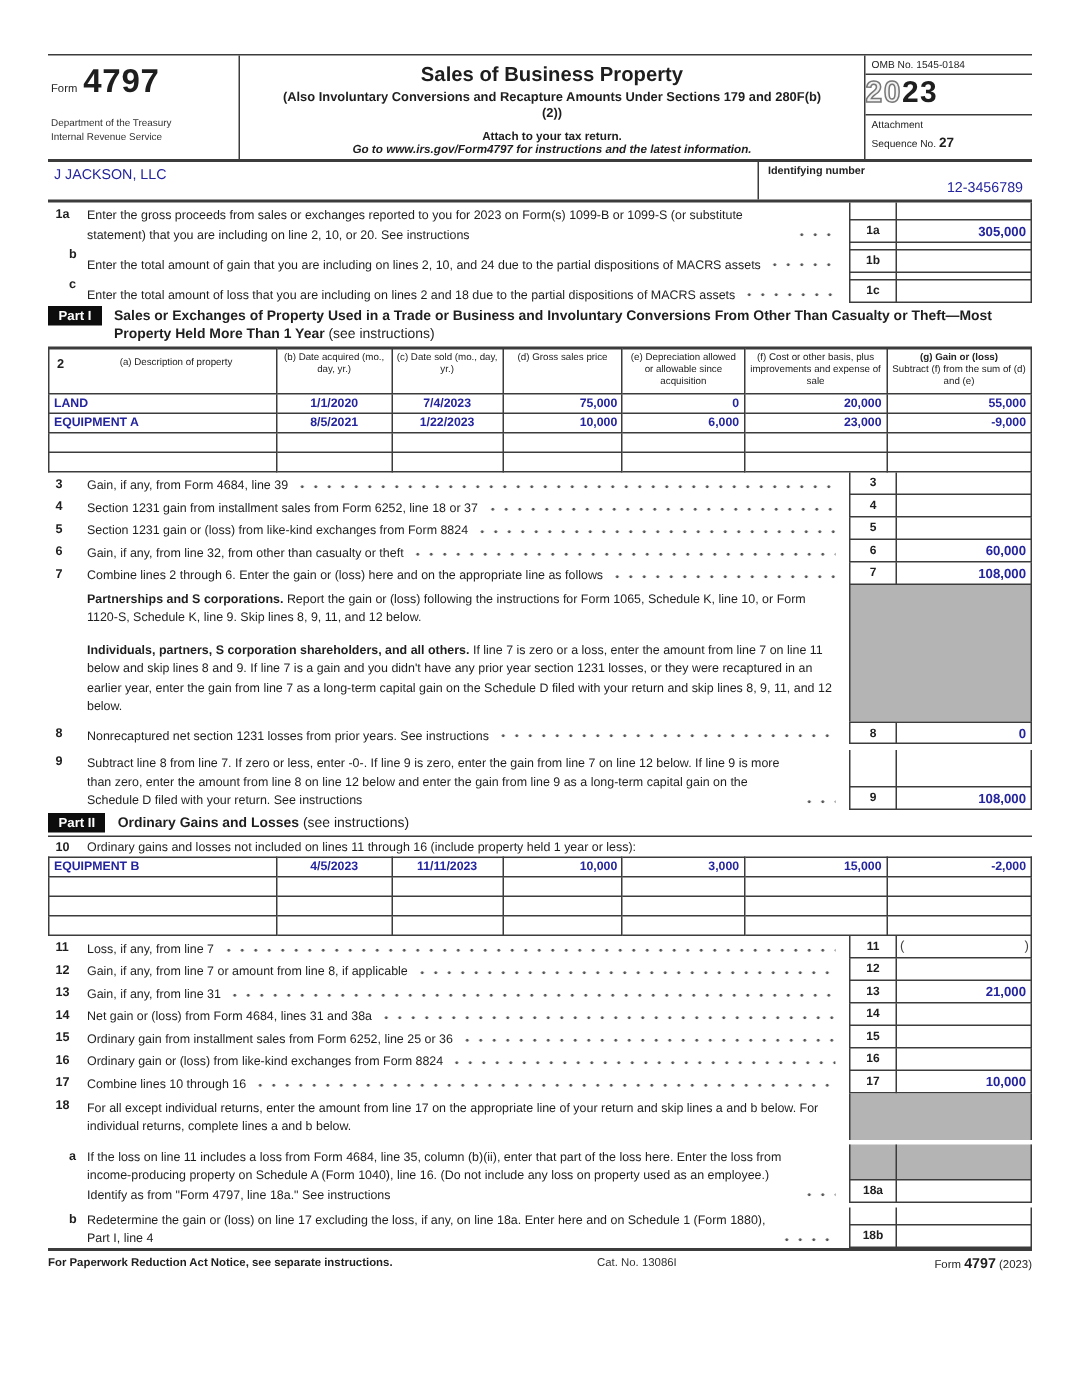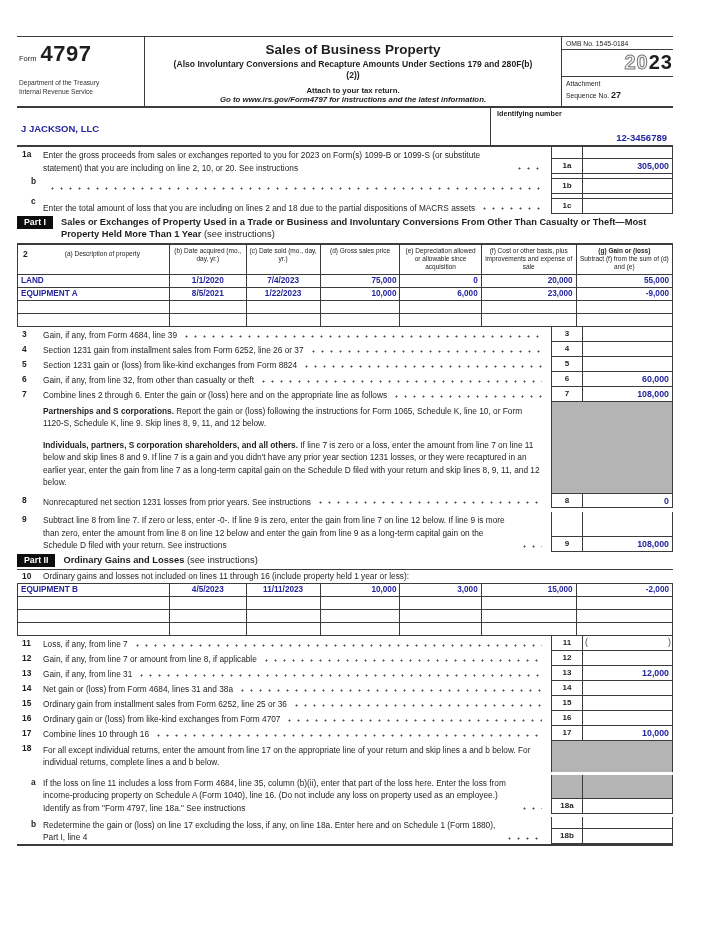--- a/index.html
+++ b/index.html
@@ -17,7 +17,7 @@
     -webkit-font-smoothing:antialiased;
   }
   .page{width:720px;height:931px;background:#fff;position:relative;}
-  .form{position:absolute;left:17px;top:36px;width:656px;}
+  .form{position:absolute;left:32px;top:36px;width:656px;}
 
   
   .hdr{display:flex;border-top:1.5px solid var(--bc);border-bottom:2px solid var(--bc);}

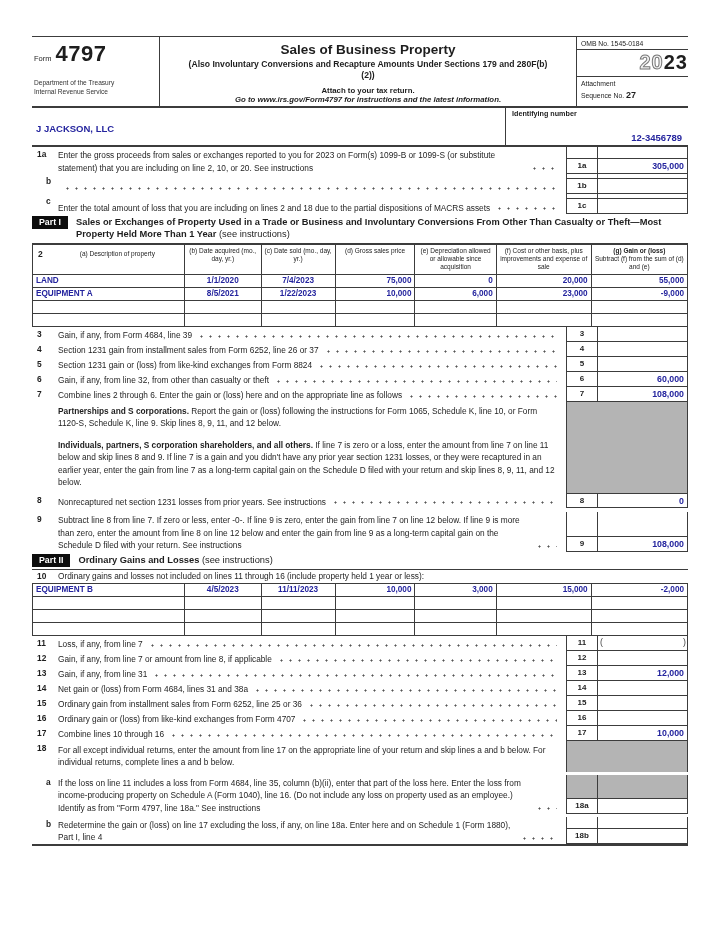--- a/index.html
+++ b/index.html
@@ -32,7 +32,7 @@
   .h-goto{font-size:7.8px;font-weight:bold;font-style:italic;}
   .hdr-right{width:112px;border-left:1px solid var(--bc);display:flex;flex-direction:column;}
   .omb{font-size:6.8px;padding:3px 4px 2px;border-bottom:1px solid var(--bc);}
-  .yearcell{border-bottom:1px solid var(--bc);text-align:right;padding:1px 0 2px;}
+  .yearcell{border-bottom:1px solid var(--bc);text-align:left;padding:1px 0 2px;}
   .y-outline{font-size:20px;font-weight:bold;color:#f2f2f2;-webkit-text-stroke:1px #777;letter-spacing:1px;}
   .y-bold{font-size:20px;font-weight:bold;letter-spacing:1px;}
   .attcell{font-size:6.8px;padding:2px 4px 2px;line-height:1.4;}

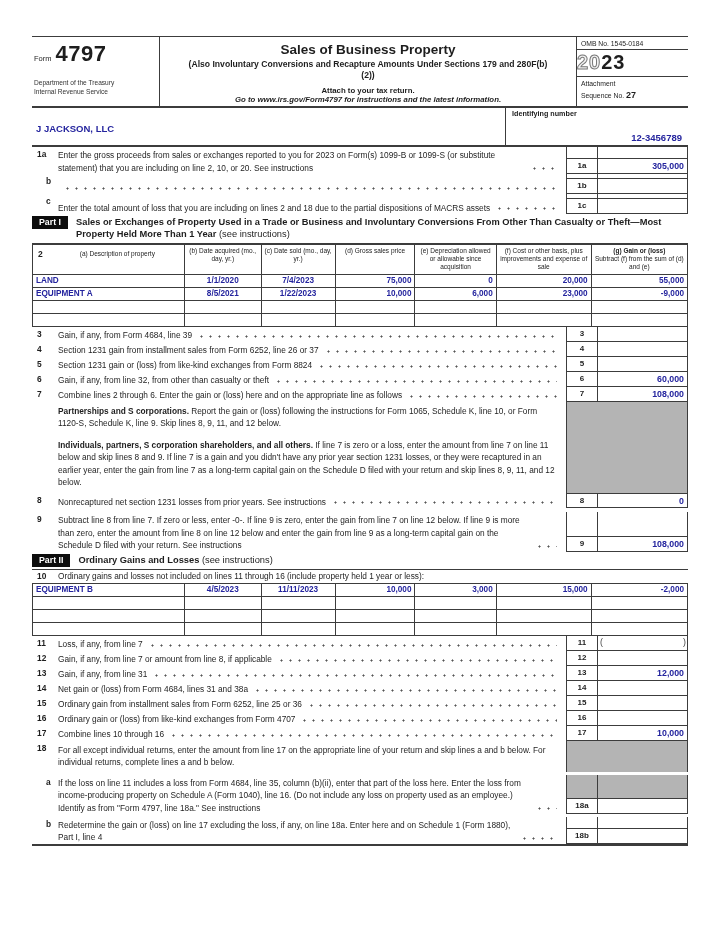--- a/index.html
+++ b/index.html
@@ -44,7 +44,7 @@
   .idcell{width:182px;padding:1px 6px 2px;}
   .slabel{font-size:7.2px;color:#222;}
   .idcell .slabel{font-weight:bold;}
-  .sval{font-size:9.5px;font-weight:bold;color:var(--fill);margin-top:14px;}
+  .sval{font-size:9.5px;font-weight:normal;color:var(--fill);margin-top:2px;}
   .idcell .sval{text-align:right;}
 
   

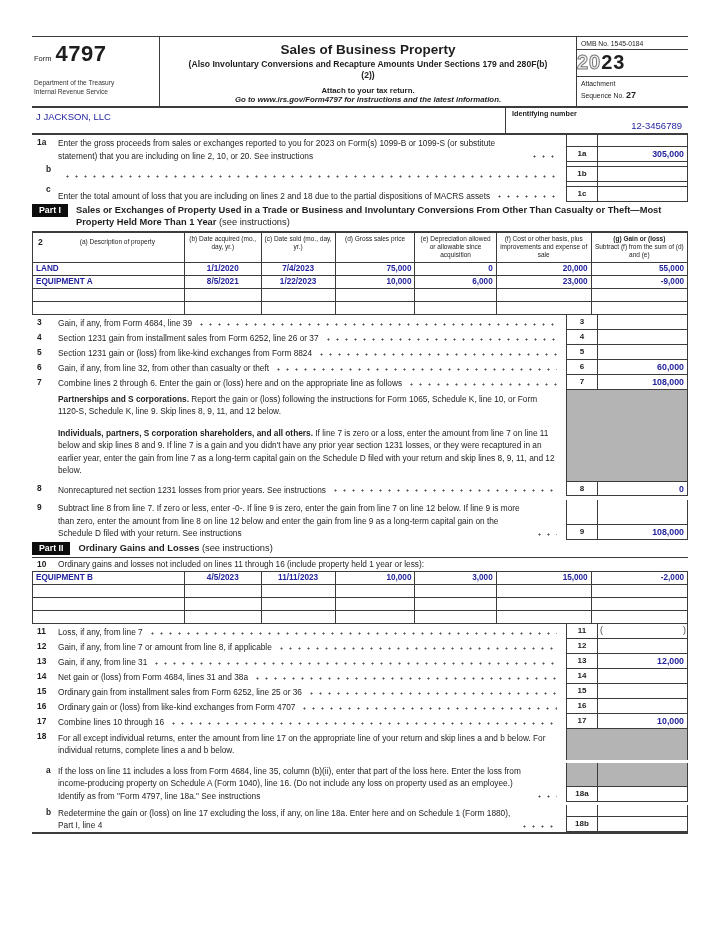--- a/index.html
+++ b/index.html
@@ -173,6 +173,7 @@
   <div class="rline ml">
     <div class="rl-no sub">b</div>
     <div class="rl-text">
+          <span class="txt">Enter the total amount of gain that you are including on lines 2, 10, and 24 due to the partial dispositions of MACRS assets</span>
           <span class="dots"></span>
         </div>
     <div class="rl-right">

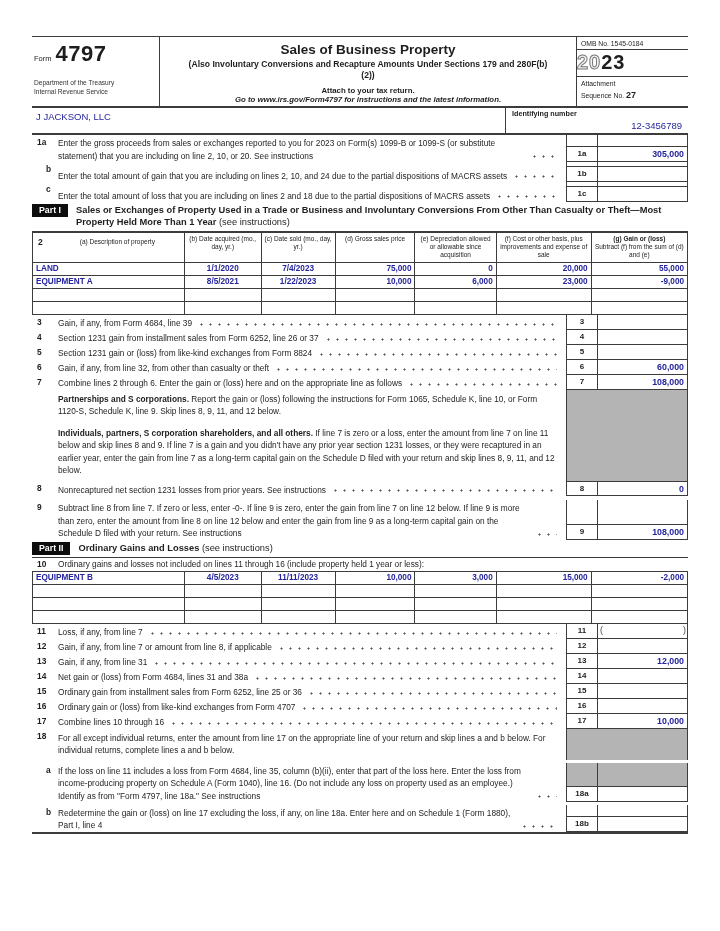--- a/index.html
+++ b/index.html
@@ -292,7 +292,7 @@
   <div class="rline">
     <div class="rl-no">4</div>
     <div class="rl-text">
-          <span class="txt">Section 1231 gain from installment sales from Form 6252, line 26 or 37</span>
+          <span class="txt">Section 1231 gain from installment sales from Form 6252, line 18 or 37</span>
           <span class="dots"></span>
         </div>
     <div class="rl-right">

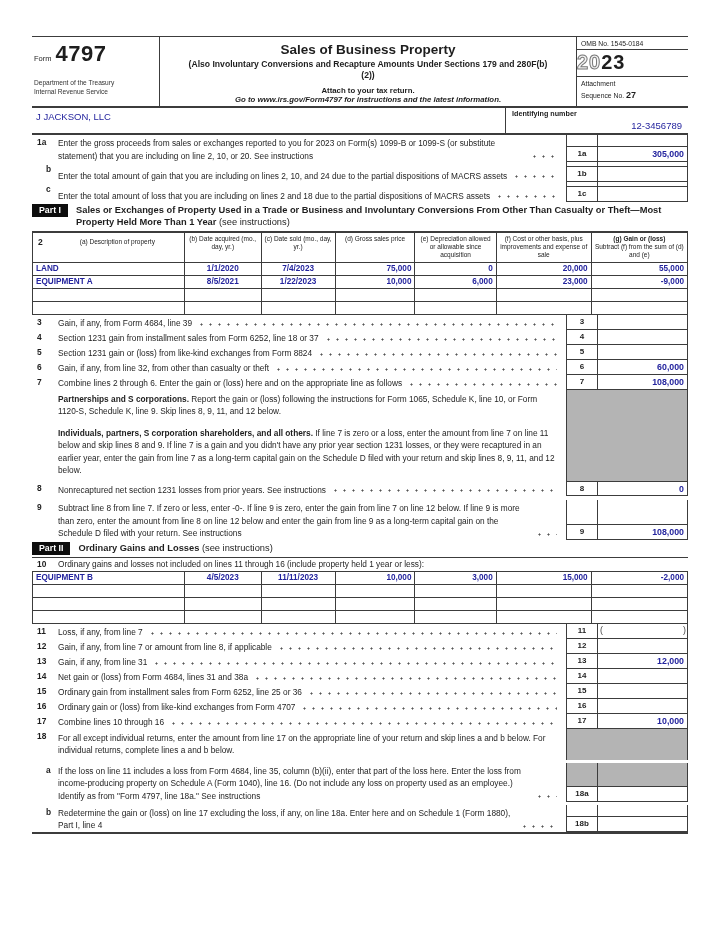--- a/index.html
+++ b/index.html
@@ -482,7 +482,7 @@
     <div class="rl-right">
           <div class="rl-boxrow">
       <div class="rl-numbox">13</div>
-      <div class="rl-amount">12,000</div>
+      <div class="rl-amount">21,000</div>
     </div>
         </div>
   </div>

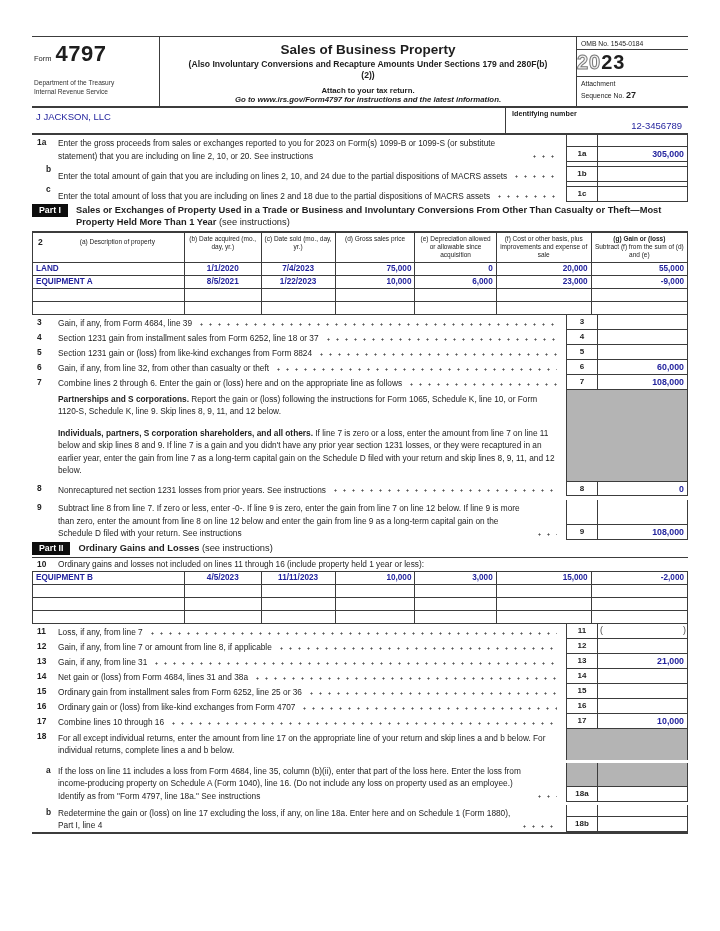--- a/index.html
+++ b/index.html
@@ -515,7 +515,7 @@
   <div class="rline">
     <div class="rl-no">16</div>
     <div class="rl-text">
-          <span class="txt">Ordinary gain or (loss) from like-kind exchanges from Form 4707</span>
+          <span class="txt">Ordinary gain or (loss) from like-kind exchanges from Form 8824</span>
           <span class="dots"></span>
         </div>
     <div class="rl-right">

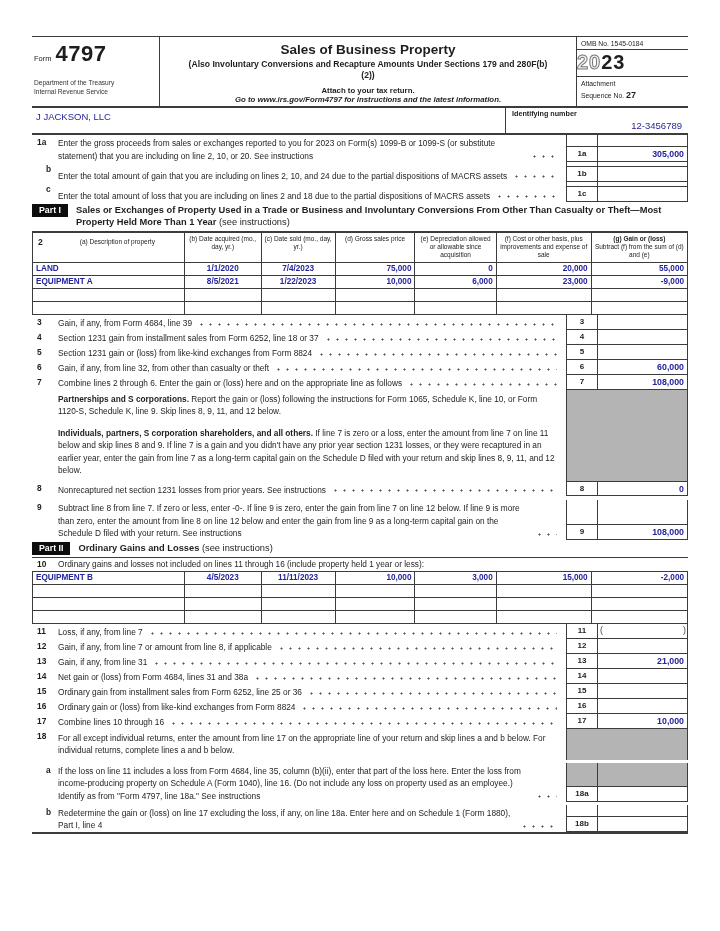--- a/index.html
+++ b/index.html
@@ -583,6 +583,15 @@
     </div>
   </div>
 
+  <div class="footer">
+    <div class="f-left">For Paperwork Reduction Act Notice, see separate instructions.</div>
+    <div class="f-cat">Cat. No. 13086I</div>
+    <div class="f-right">
+      <span>Form</span>
+      <b>4797</b>
+      <span>(2023)</span>
+    </div>
+  </div>
 
 </div>
 </div>

